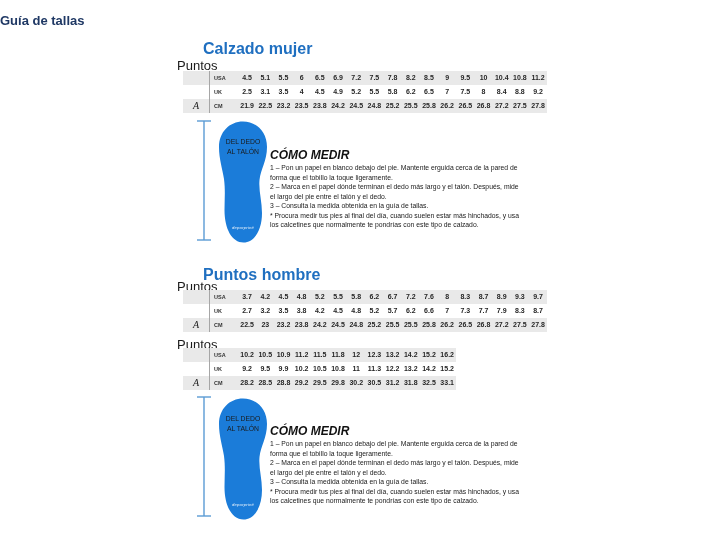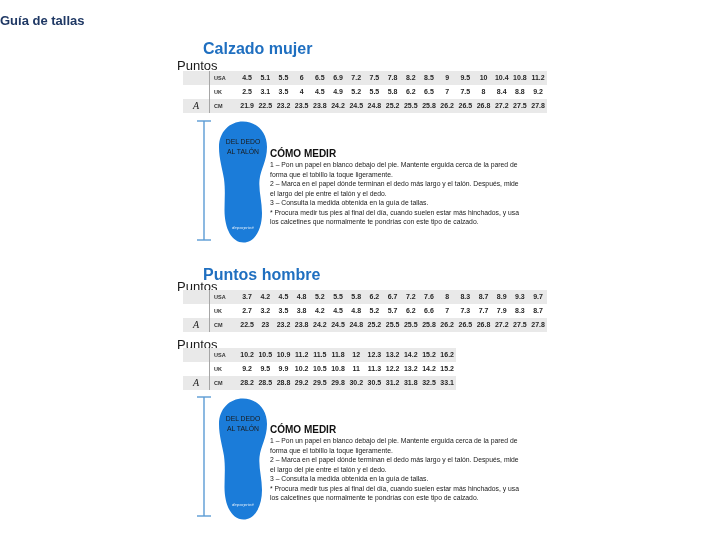--- a/index.html
+++ b/index.html
@@ -43,7 +43,7 @@
     color:#fff;font-size:4px;font-style:italic;letter-spacing:.3px;
   }
   .como-block{position:absolute;left:270px;width:254px;}
-  .como-title{font-size:10px;font-weight:bold;color:#111;margin-bottom:1px;}
+  .como-title{font-size:12px;font-weight:bold;color:#111;margin-bottom:1px;font-style:italic;}
   .step-line{font-size:6.8px;line-height:9.5px;color:#1a1a1a;}
   
   #women-heading{top:40px;}   #women-puntos{top:58px;}   #women-table{top:71px;}

